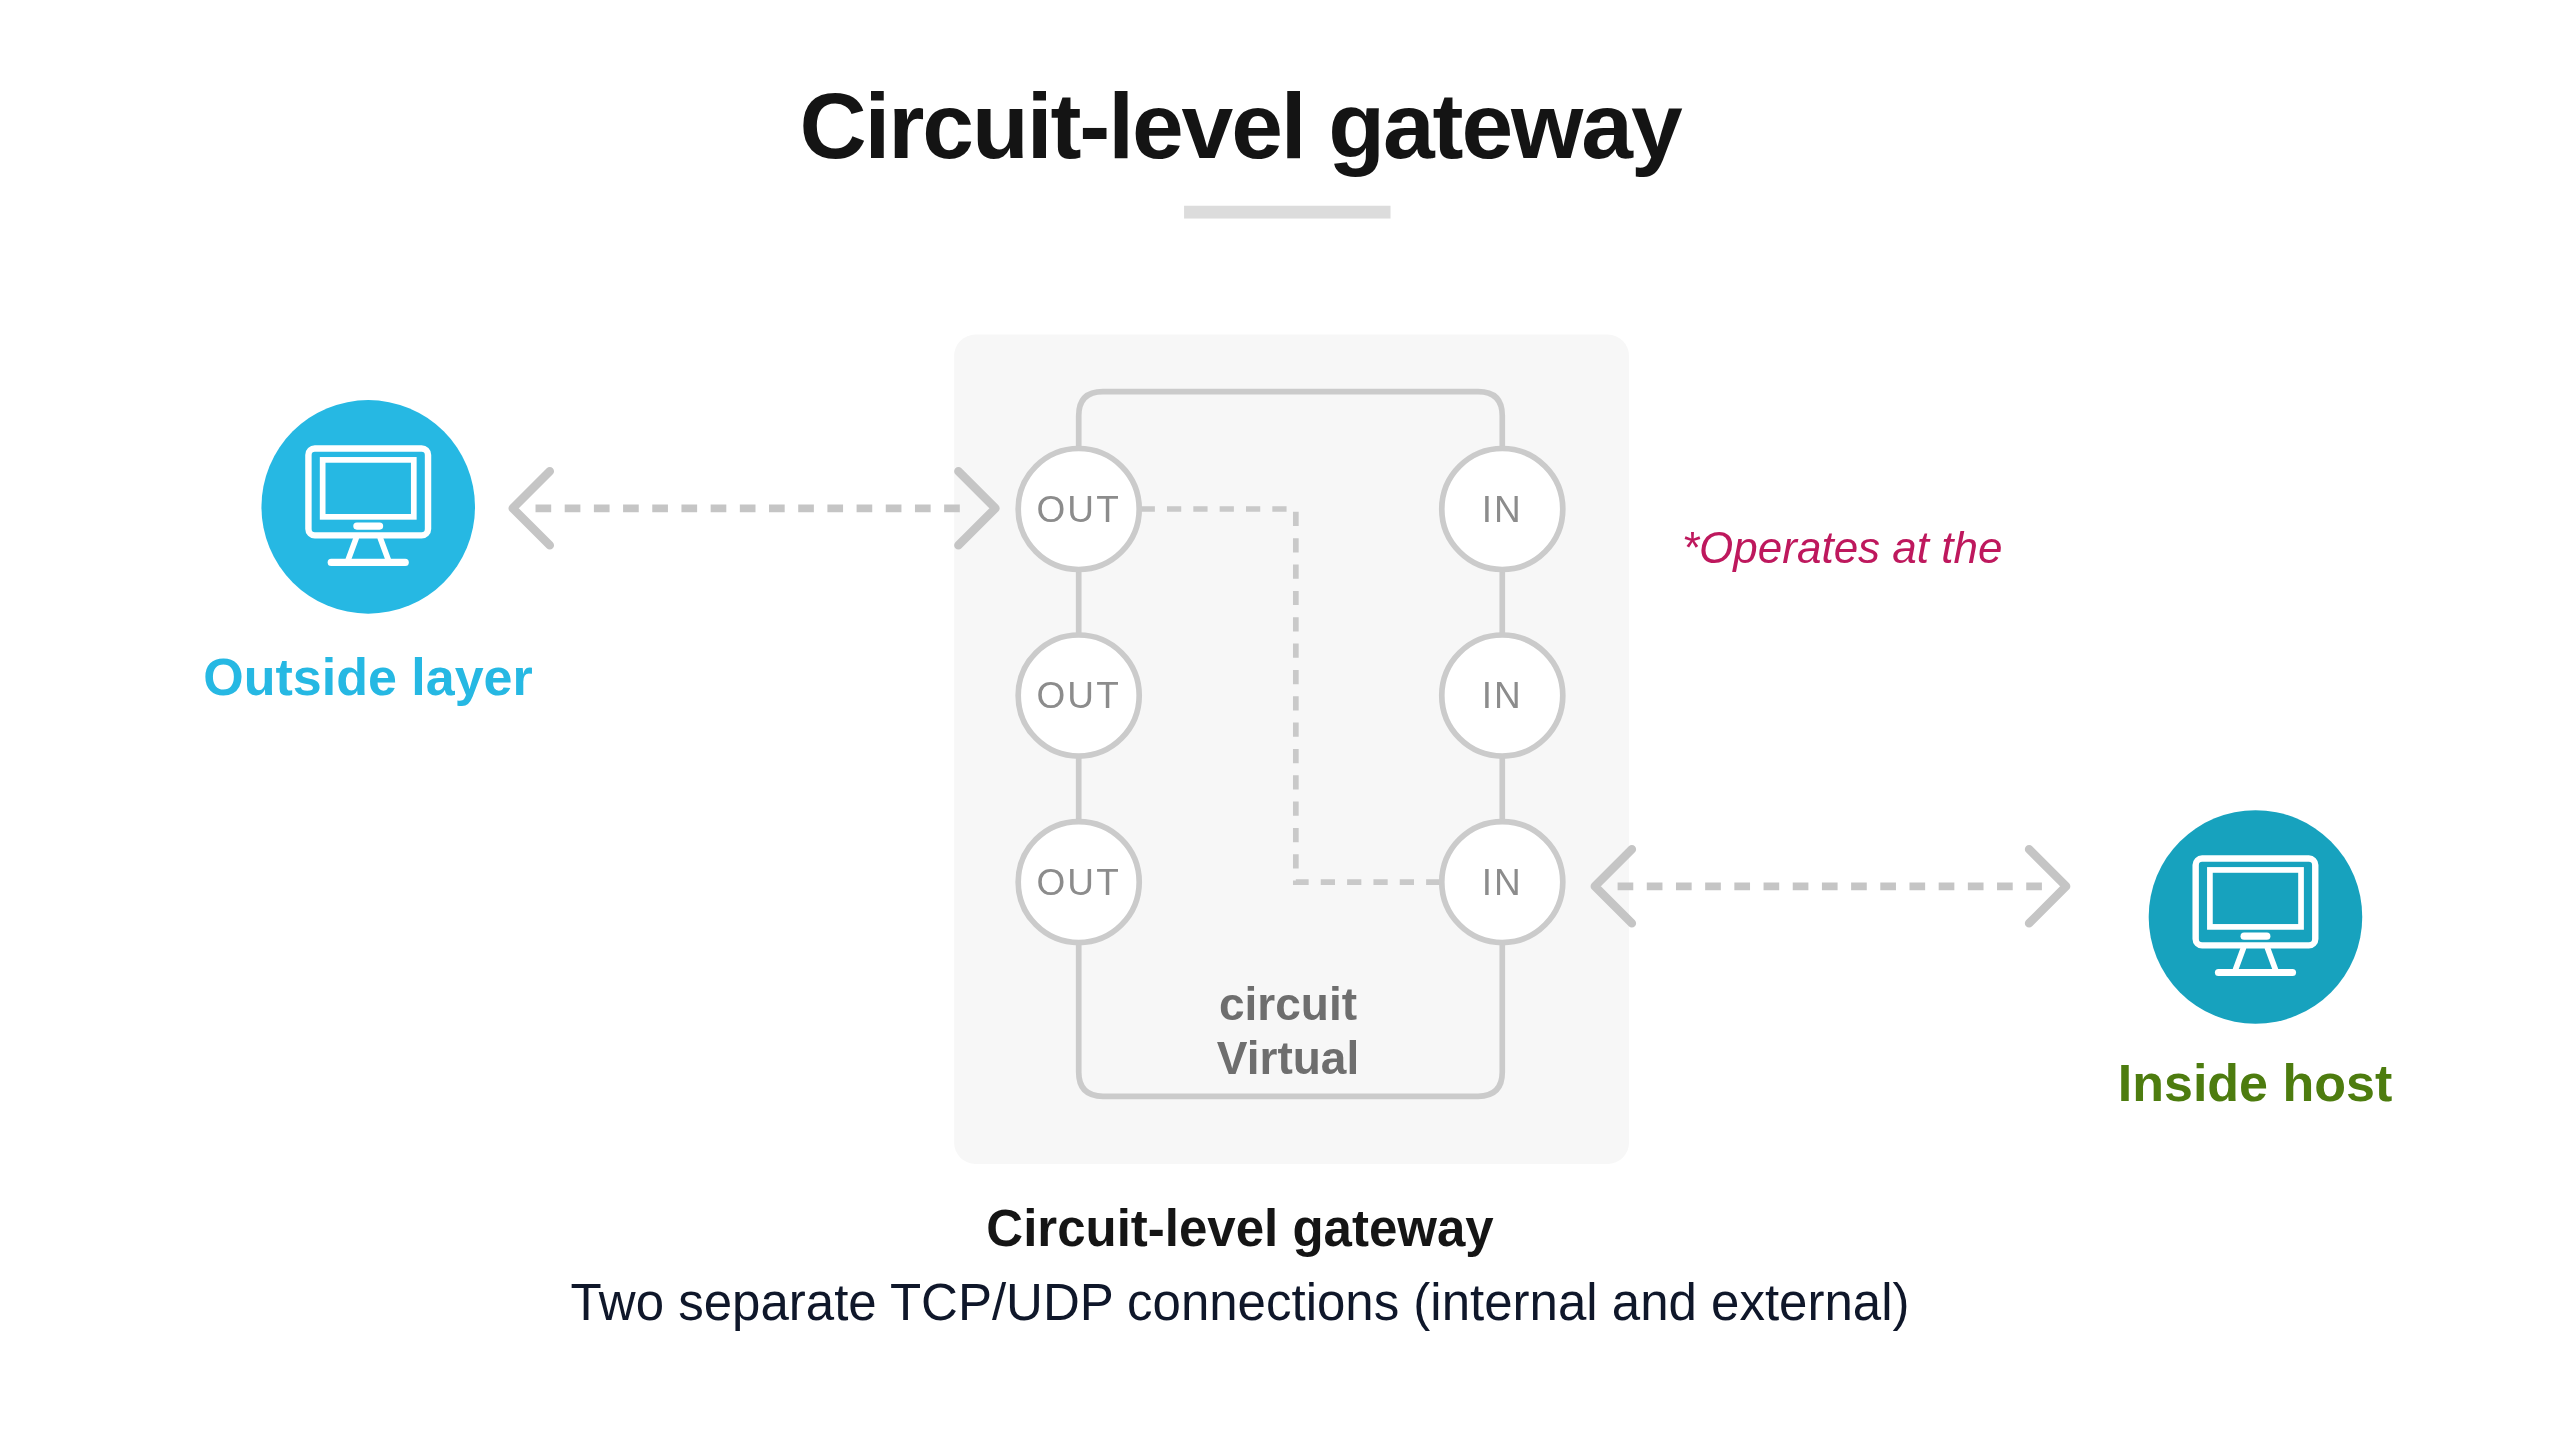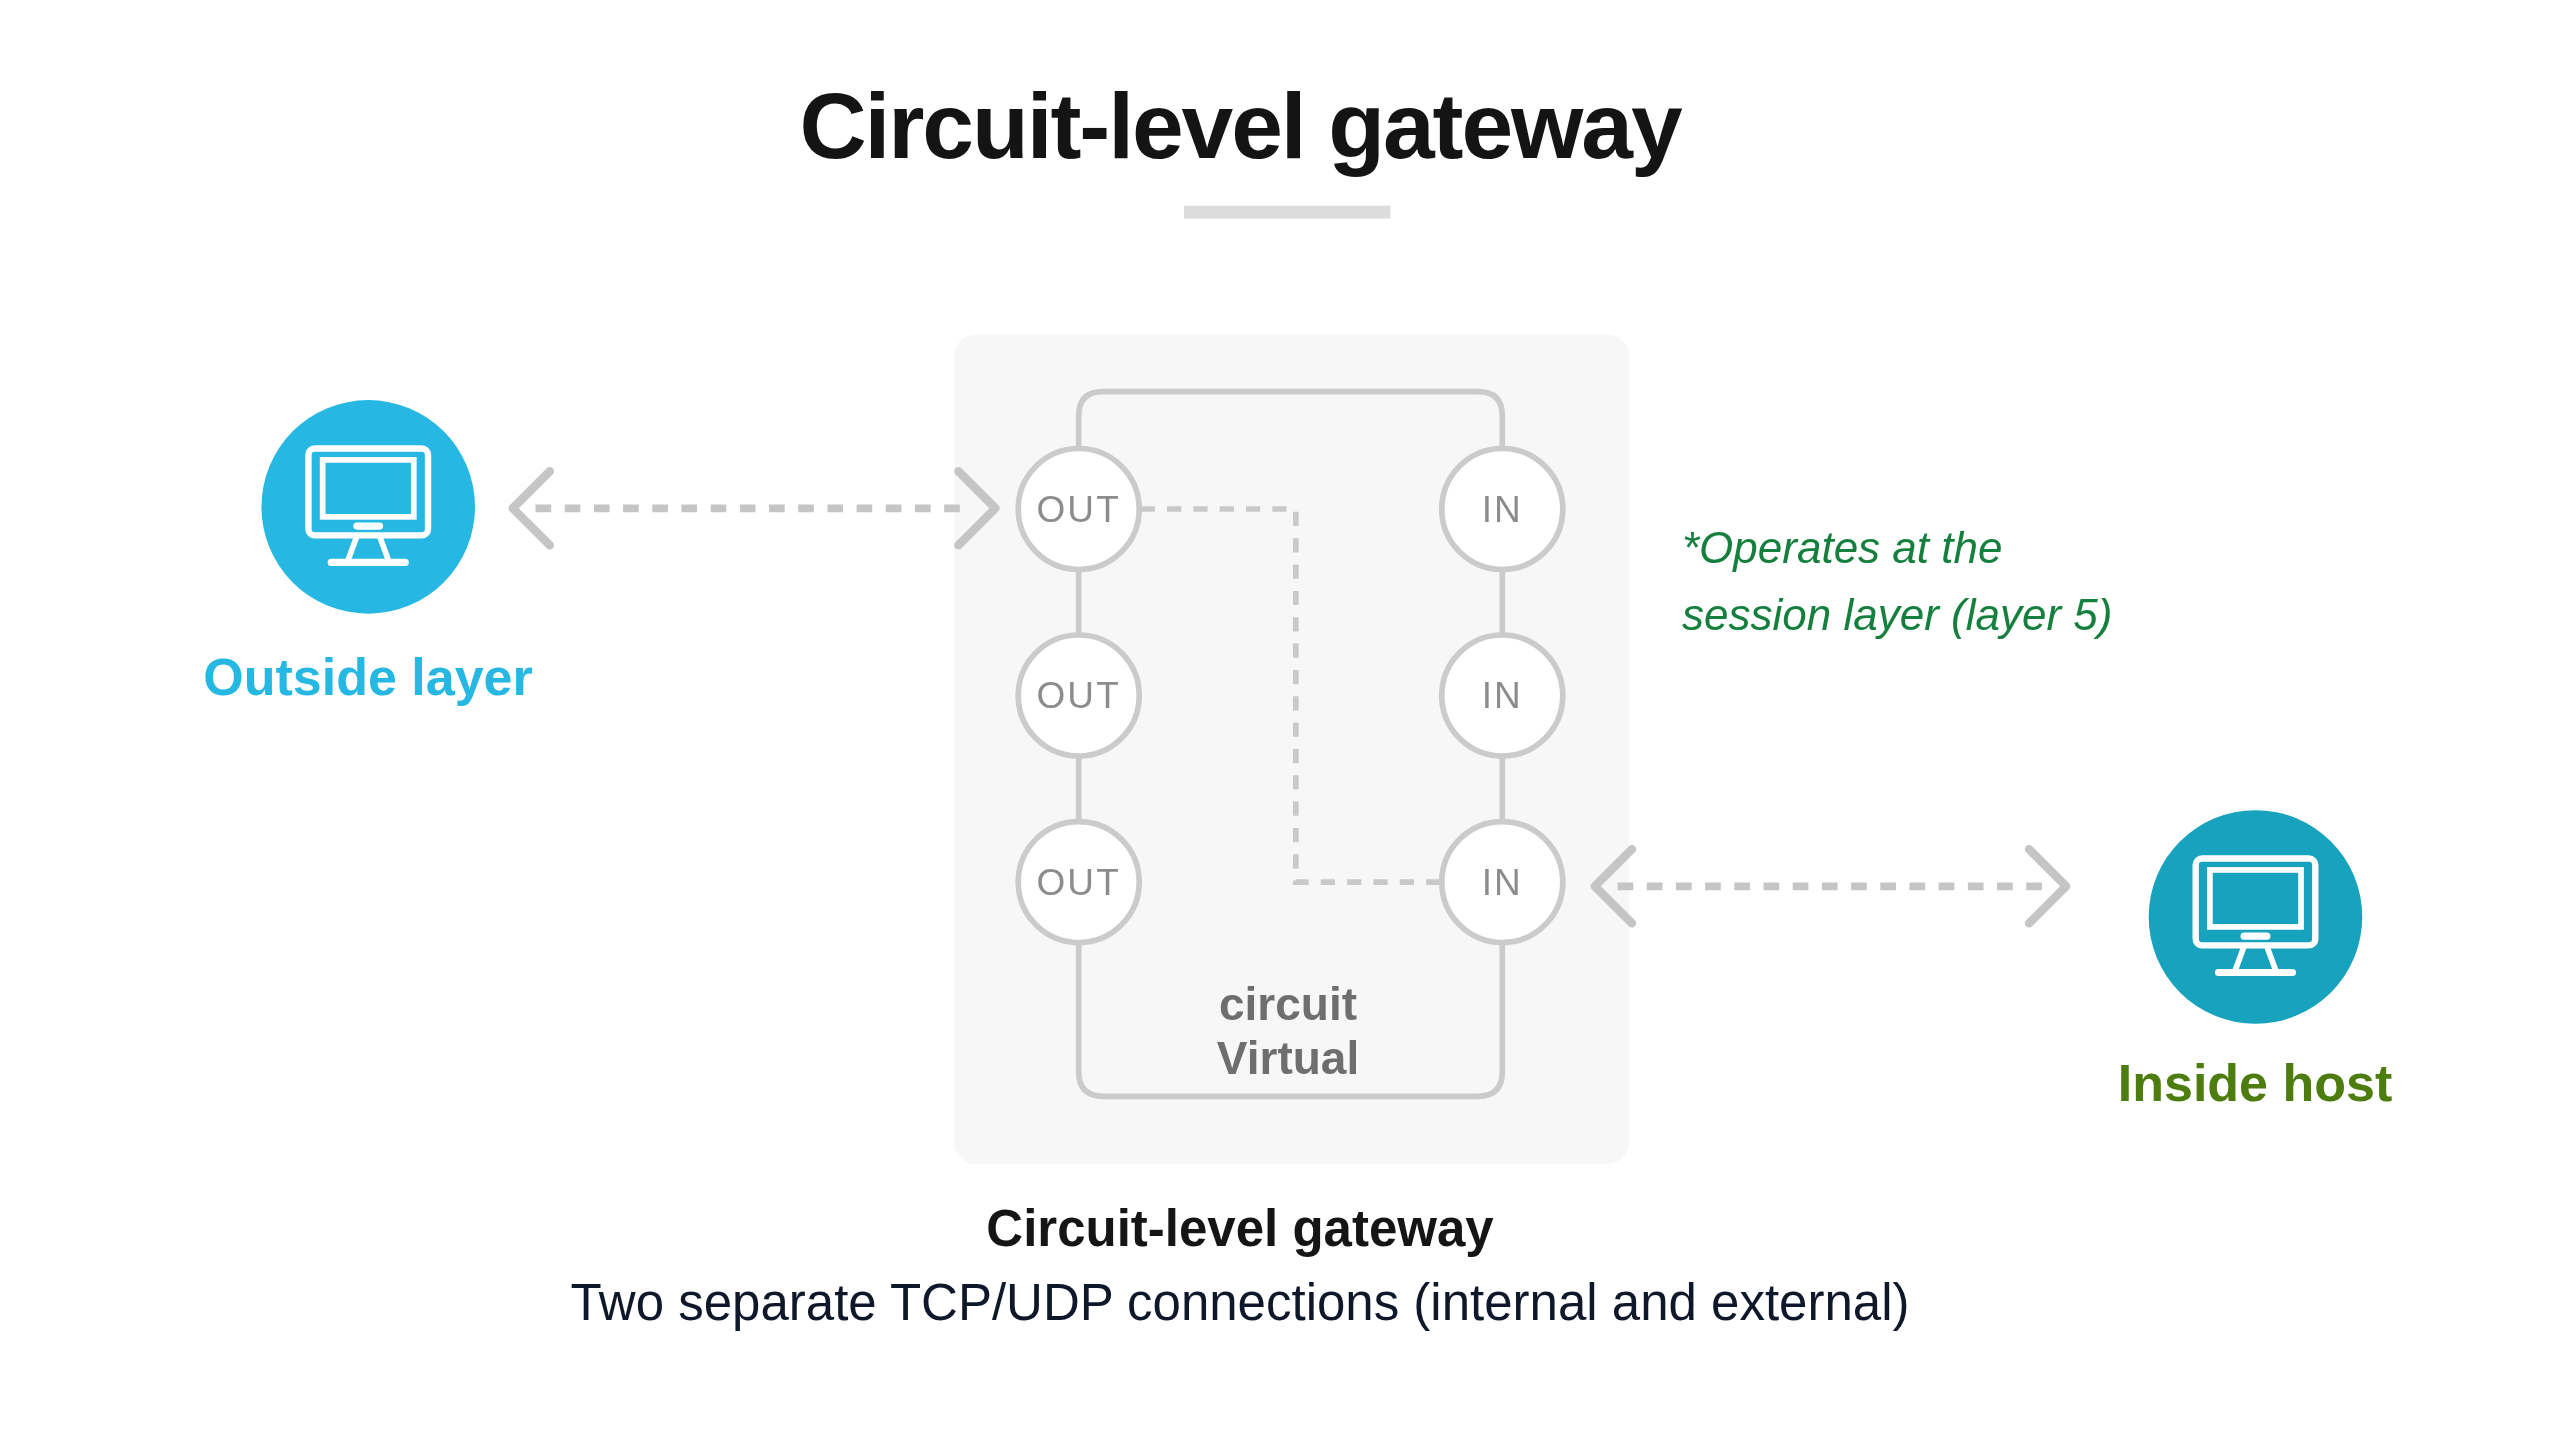--- a/index.html
+++ b/index.html
@@ -27,7 +27,7 @@
     font-size: 44px;
     font-style: italic;
     line-height: 67px;
-    color: #15803d;
+    color: #be185d;
   }
 
   .host-label {

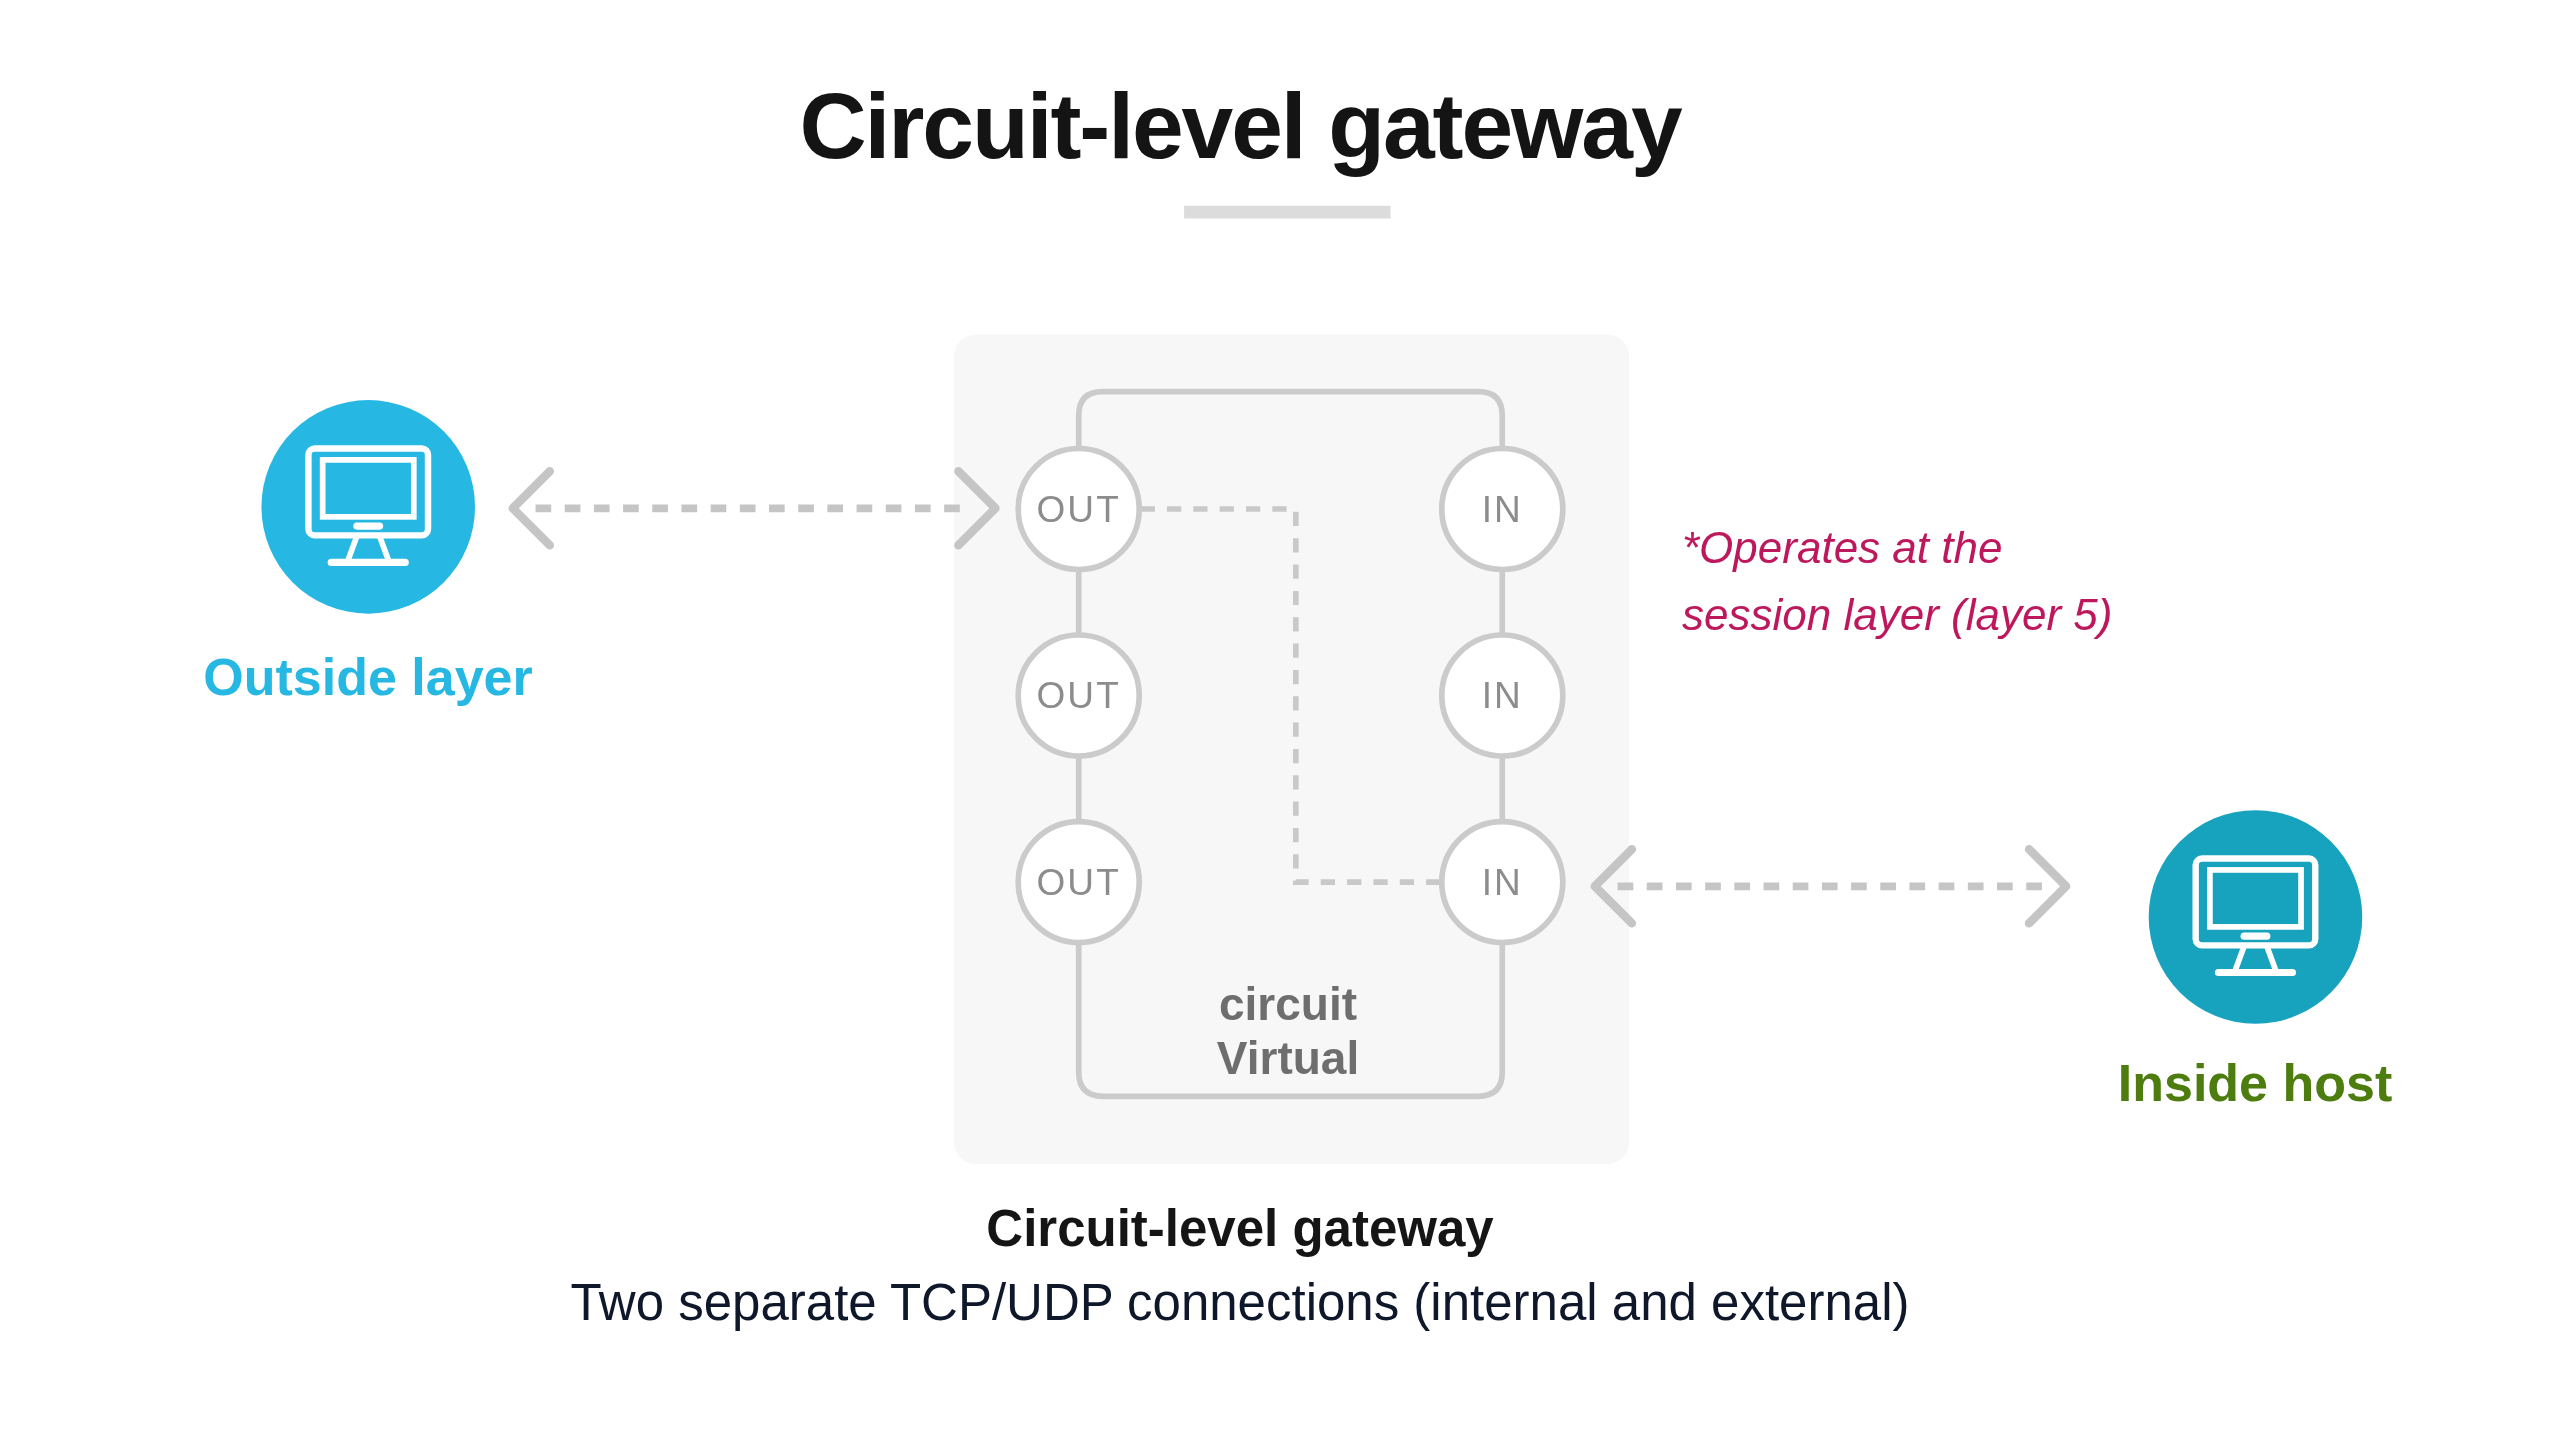--- a/index.html
+++ b/index.html
@@ -148,7 +148,6 @@
 
   <div class="abs note">
     <div>*Operates at the</div>
-    <div>session layer (layer 5)</div>
   </div>
 
   <div class="abs host-label outside">Outside layer</div>

